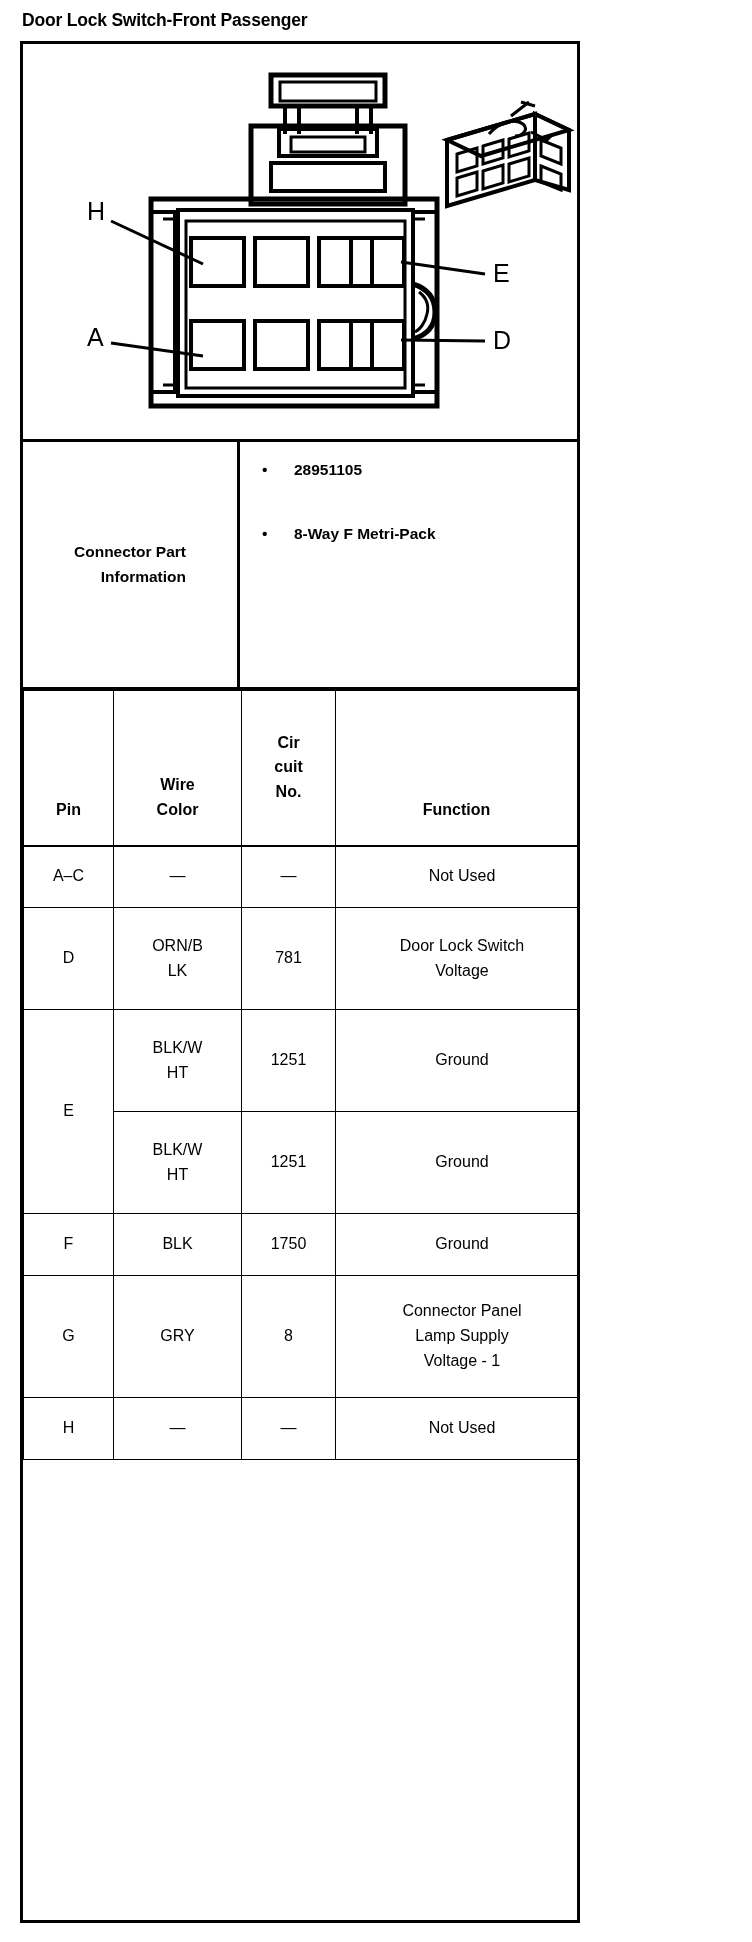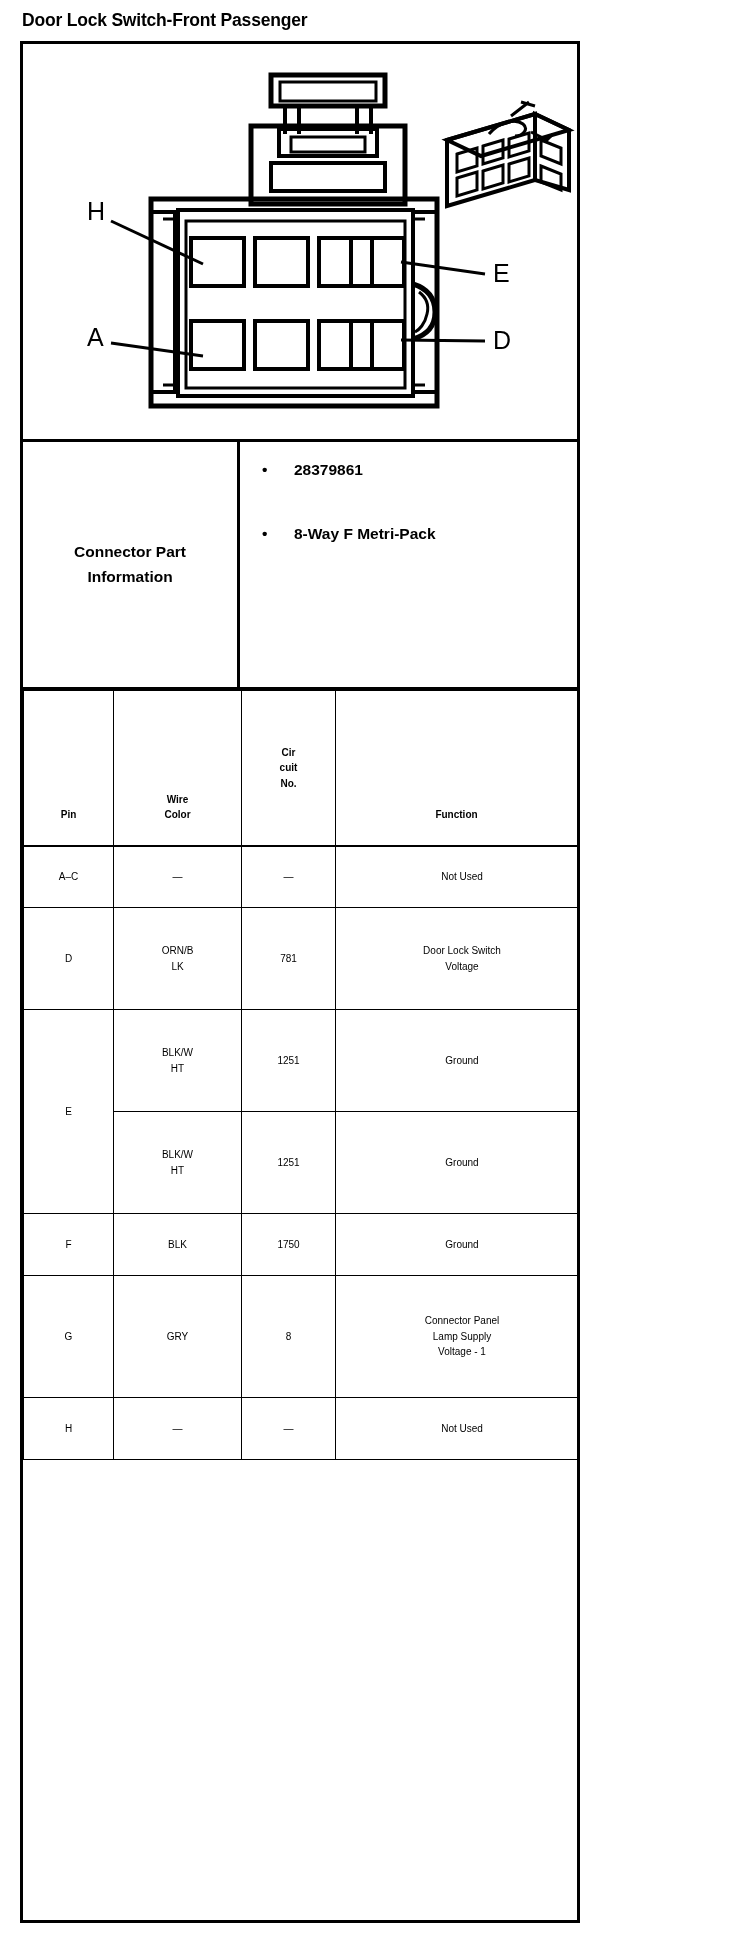--- a/index.html
+++ b/index.html
@@ -277,7 +277,7 @@
 
         <span class="bullet-line">
           <span class="dot">•</span>
-          <span>28379861</span>
+          <span>28951105</span>
         </span>
 
         <span class="bullet-gap" style="display:block;"></span>

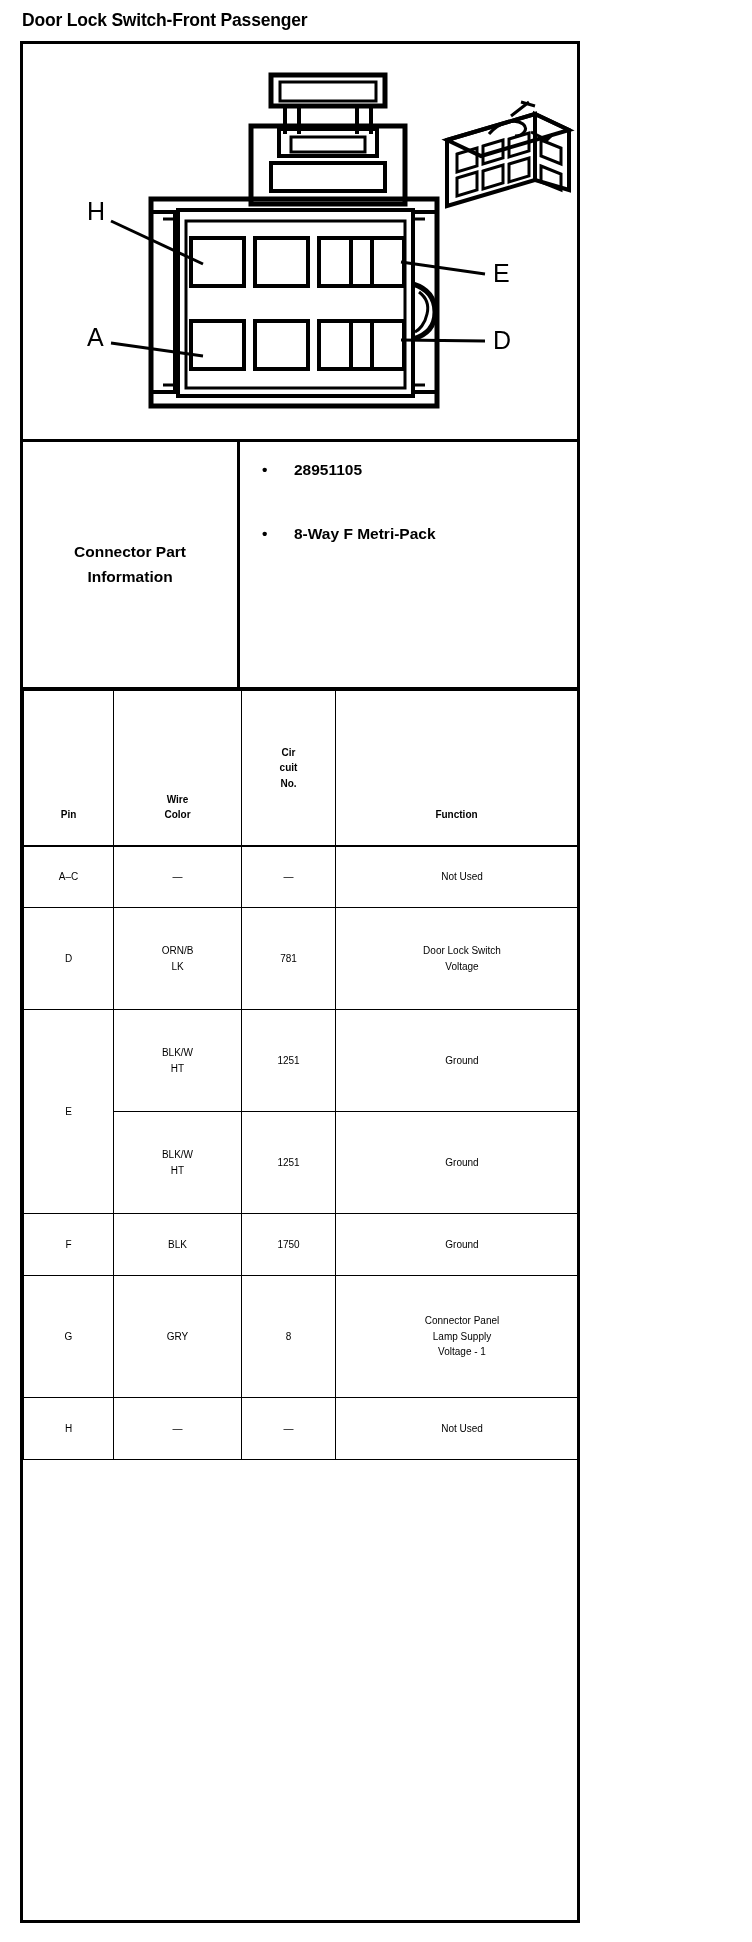--- a/index.html
+++ b/index.html
@@ -89,7 +89,7 @@
   .partinfo-label .lbl {
     font-size: 15.5px;
     font-weight: bold;
-    text-align: center;
+    text-align: right;
     line-height: 1.55;
   }
   .partinfo-value {

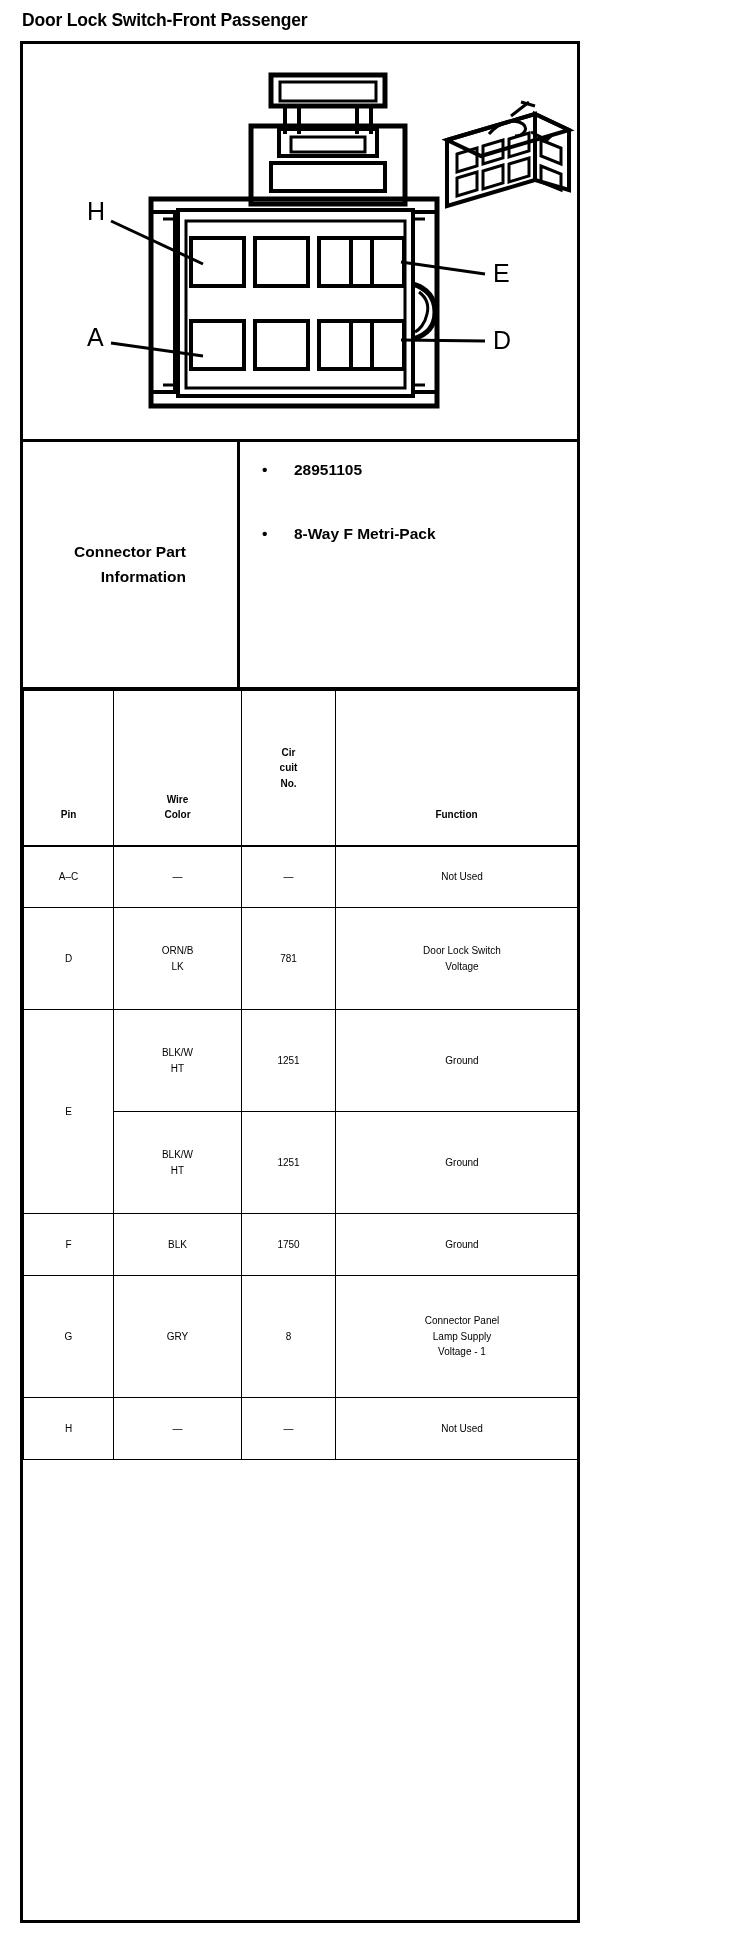--- a/index.html
+++ b/index.html
@@ -139,7 +139,7 @@
   .pin-table th, .pin-table td {
     border: 1.5px solid #000;
     box-sizing: border-box;
-    font-size: 10px;
+    font-size: 16px;
     line-height: 1.55;
     vertical-align: middle;
   }

